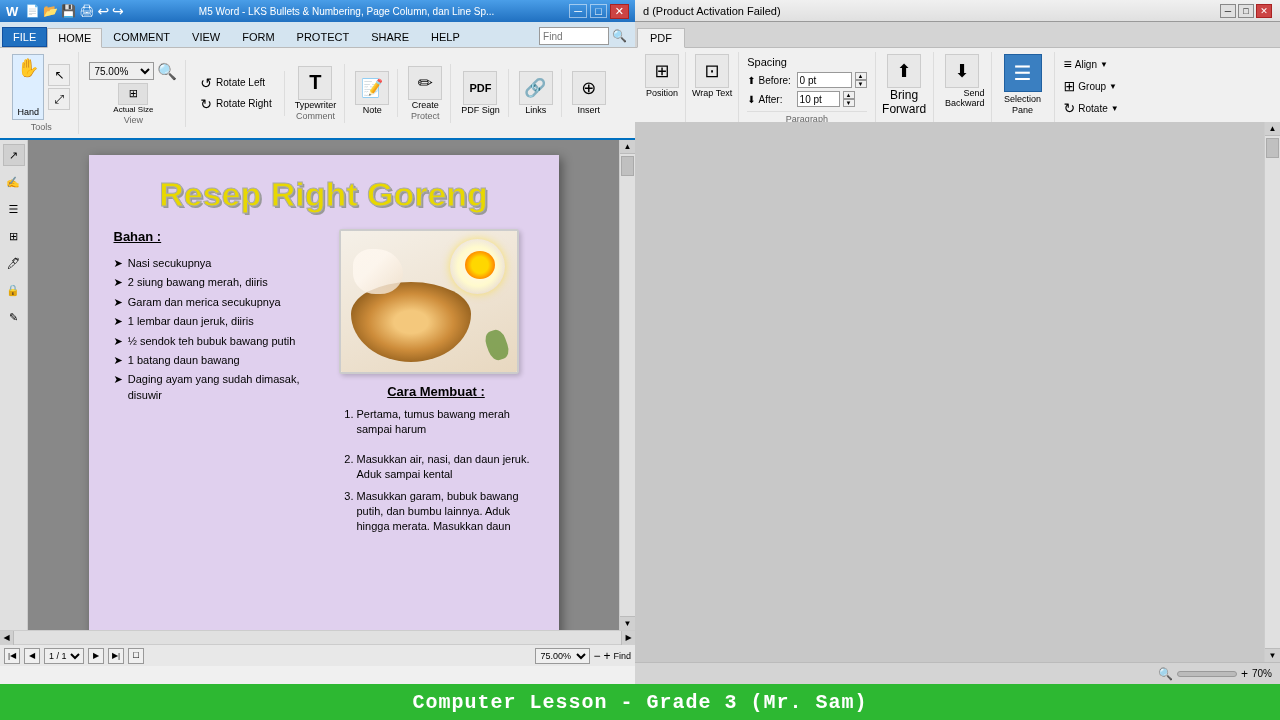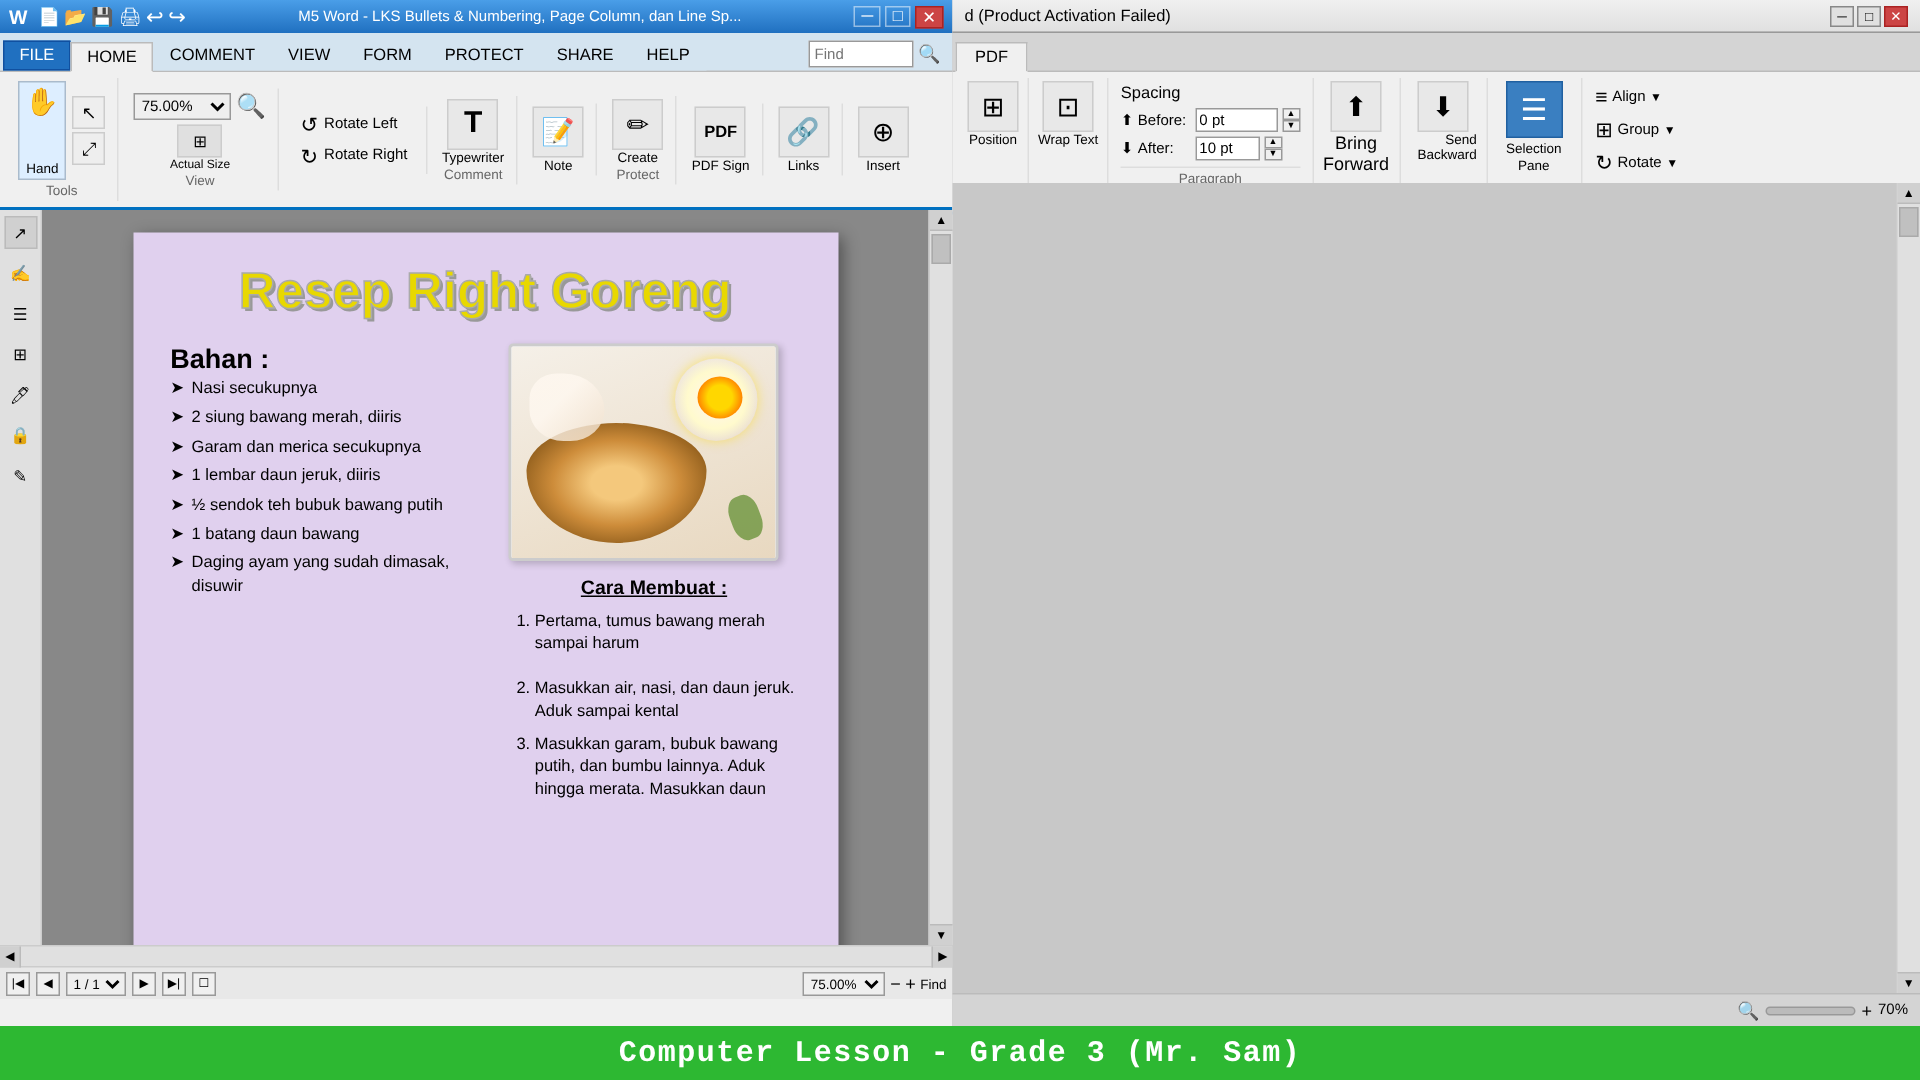--- a/index.html
+++ b/index.html
@@ -149,7 +149,7 @@
         <div style="display:flex;gap:15px;">
 
           <div style="flex:1;">
-            <div style="font-weight:bold;font-size:18px;margin-bottom:2px;">Bahan :</div>
+            <div style="font-weight:bold;text-decoration:underline;font-size:13px;margin-bottom:12px;">Bahan :</div>
             <ul style="list-style:none;padding:0;">
               <li style="display:flex;gap:5px;font-size:11px;margin-bottom:4px;line-height:1.4;">
                 <span style="flex-shrink:0;">➤</span>

